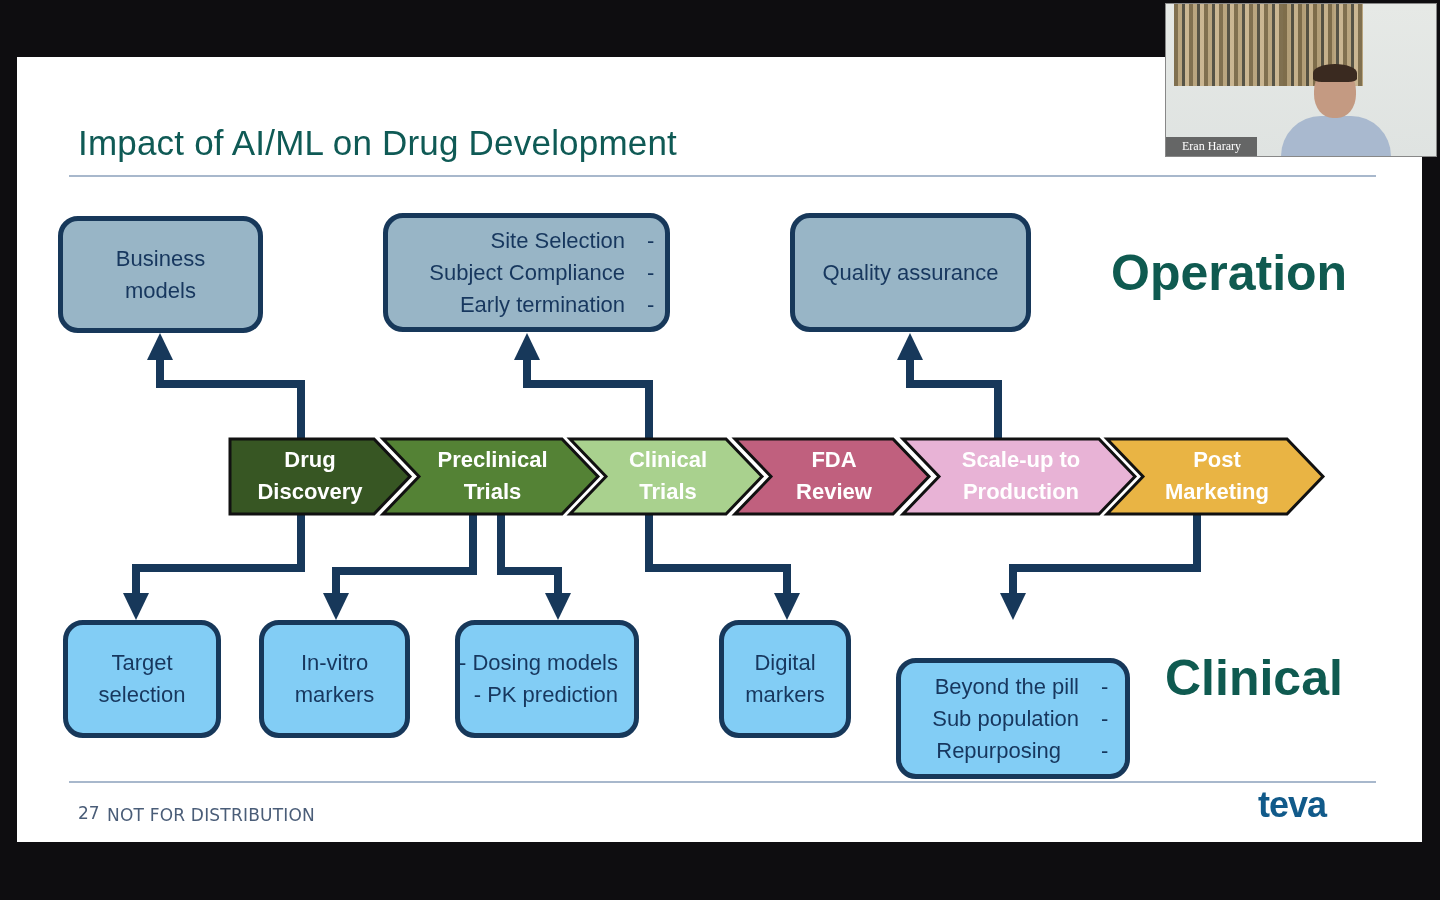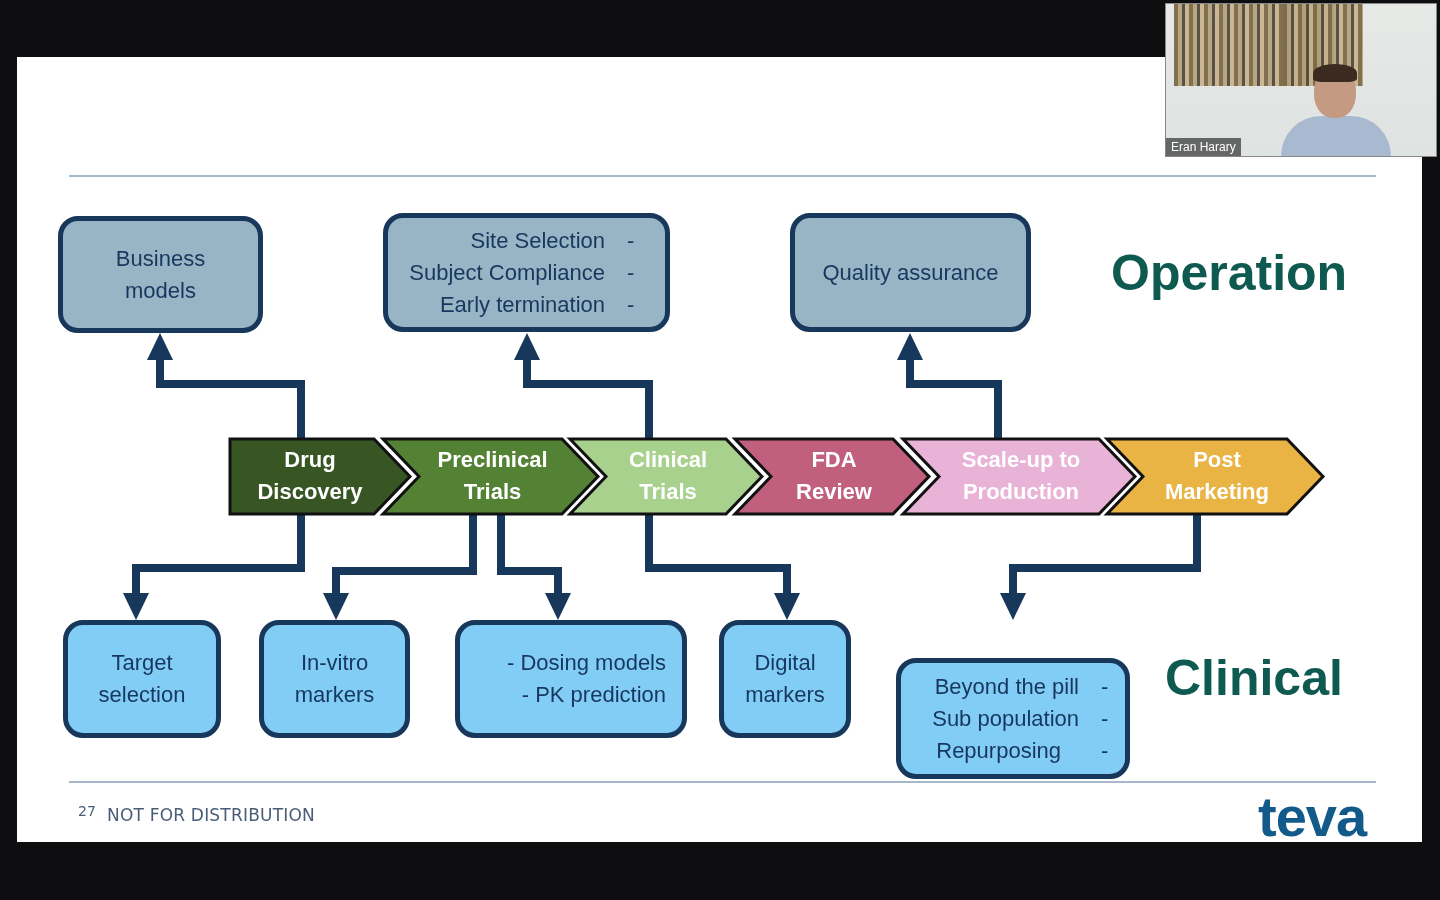--- a/index.html
+++ b/index.html
@@ -71,6 +71,7 @@
 <body>
 
 <div class="slide">
+  <div class="slide-title">Impact of AI/ML on Drug Development</div>
   <div class="rule top"></div>
 
   <svg class="diagram" width="1405" height="785">

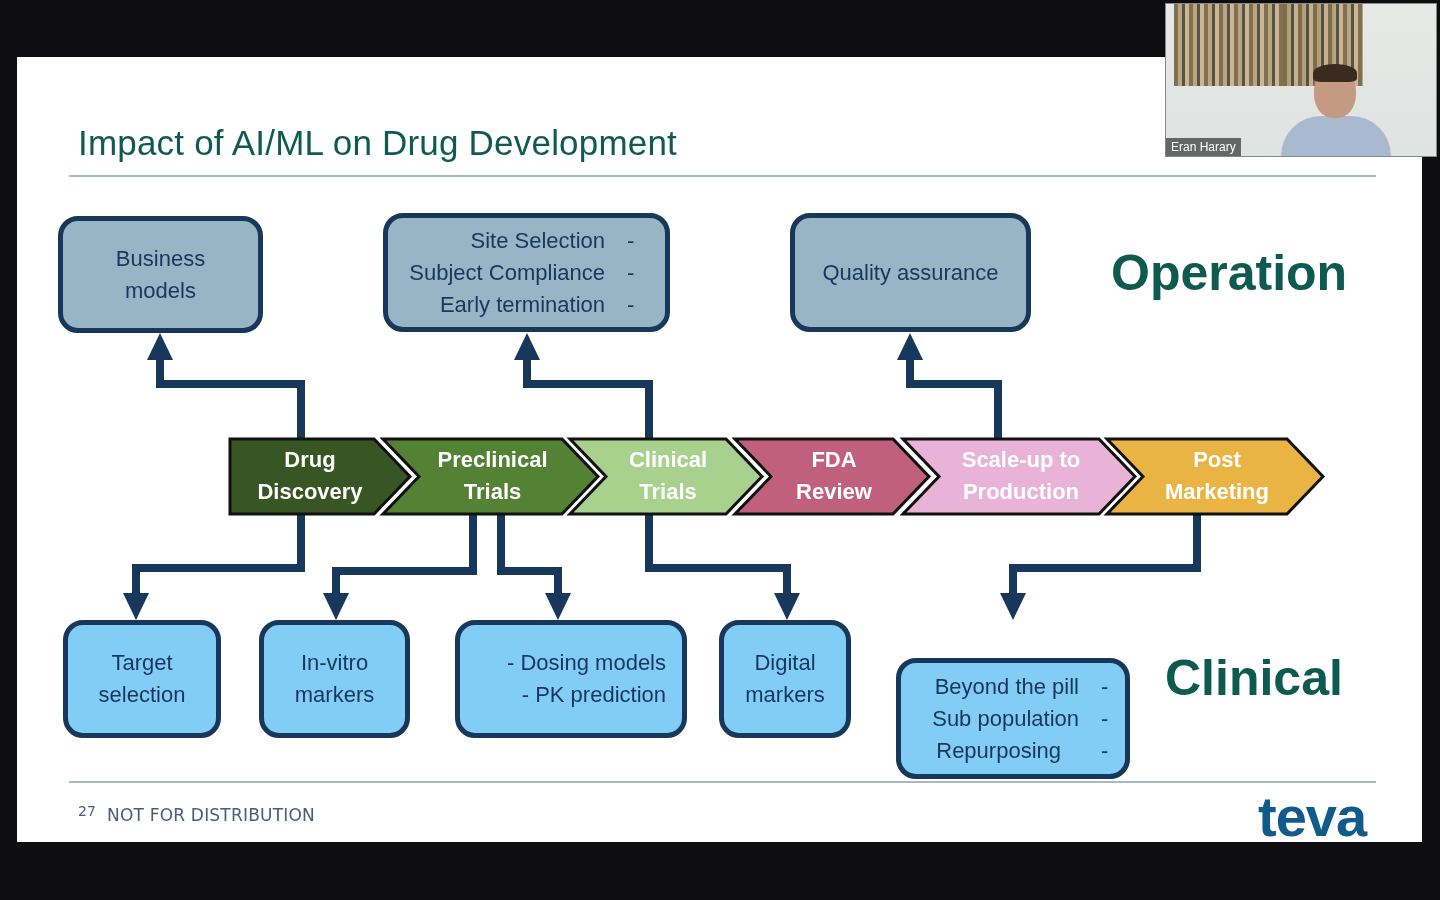--- a/index.html
+++ b/index.html
@@ -62,9 +62,9 @@
   .person-hair { position: absolute; left: 147px; top: 60px; width: 44px; height: 18px; border-radius: 50% 50% 20% 20%; background: #3a2a20; }
   .person-body { position: absolute; left: 115px; top: 112px; width: 110px; height: 45px; border-radius: 40px 40px 0 0; background: #a9b9cf; }
   .name-tag {
-    position: absolute; left: 0; bottom: 0; padding: 2px 5px;
+    position: absolute; left: 0; bottom: 0; padding: 2px 16px;
     background: rgba(60,60,60,0.75); color: #fff; font-size: 12px;
-    font-family: Liberation Sans, sans-serif;
+    font-family: Liberation Serif, serif;
   }
 </style>
 </head>

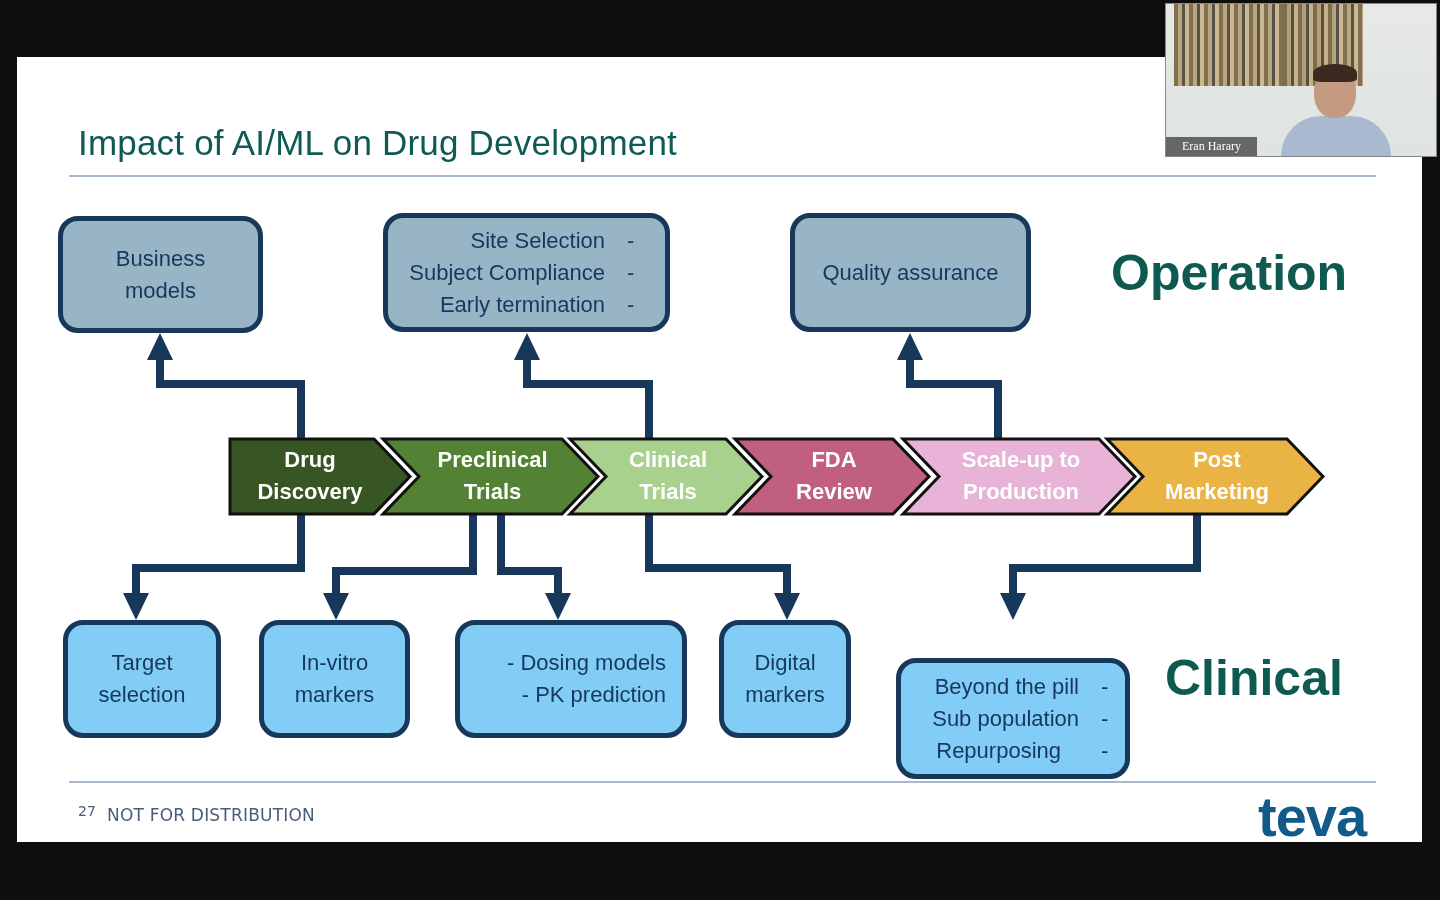--- a/index.html
+++ b/index.html
@@ -148,7 +148,7 @@
     <div>Business</div>
     <div>models</div>
   </div>
-  <div class="box op right-lines" style="left:366px;top:156px;width:287px;height:119px;padding-right:28px;">
+  <div class="box op right-lines" style="left:366px;top:156px;width:287px;height:119px;padding-right:8px;">
     <div class="line-row">
         <span>Site Selection</span>
         <span class="dash">-</span>

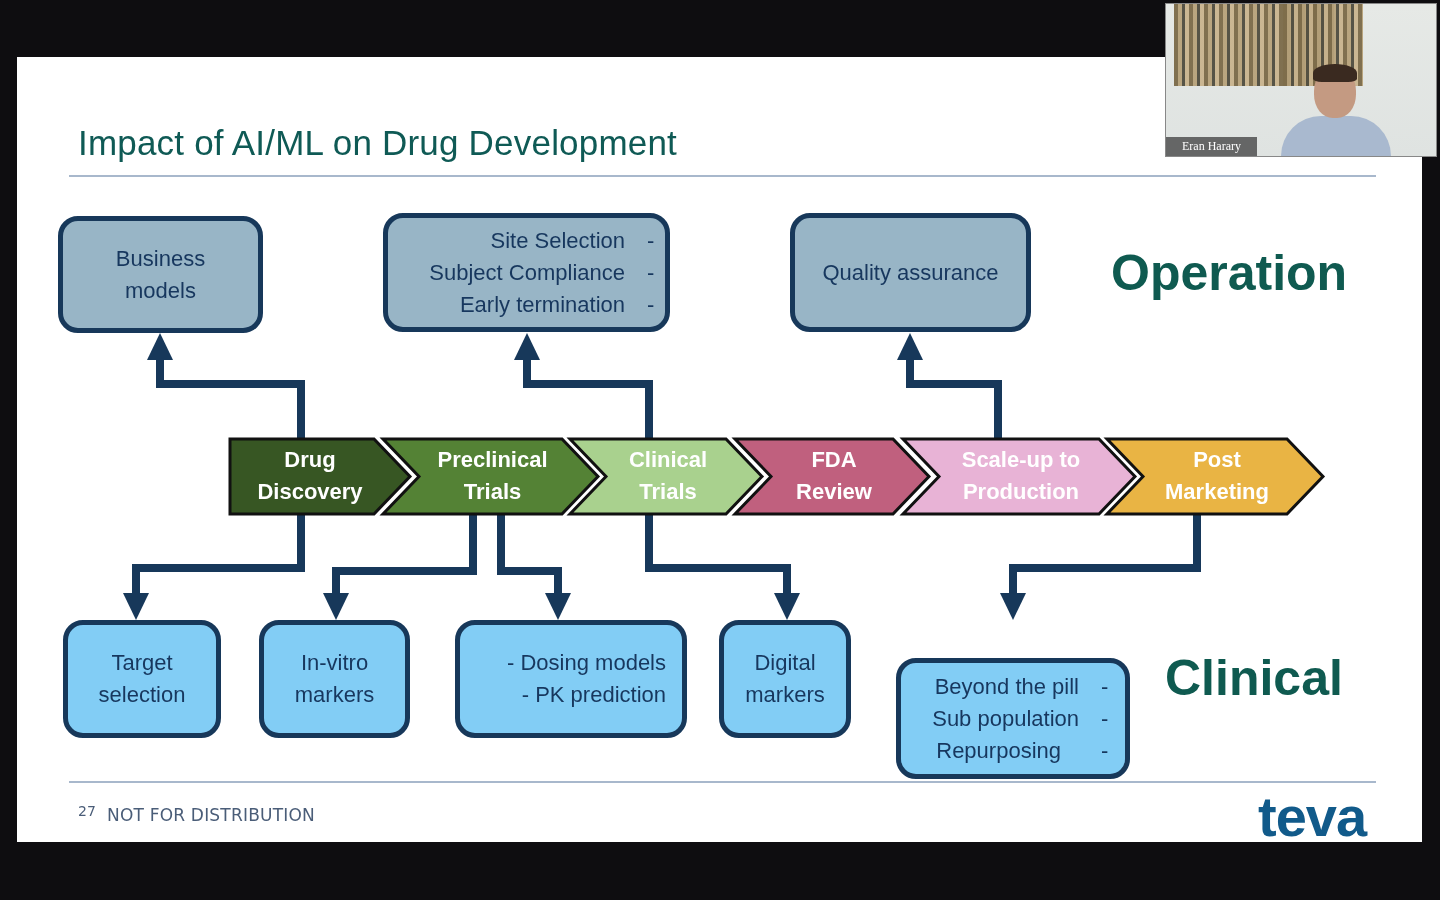--- a/index.html
+++ b/index.html
@@ -176,7 +176,7 @@
     <div>In-vitro</div>
     <div>markers</div>
   </div>
-  <div class="box cl right-lines" style="left:438px;top:563px;width:232px;height:118px;padding-right:16px;">
+  <div class="box cl right-lines" style="left:438px;top:563px;width:184px;height:118px;padding-right:16px;">
     <div class="line-row">- Dosing models</div>
     <div class="line-row">- PK prediction</div>
   </div>

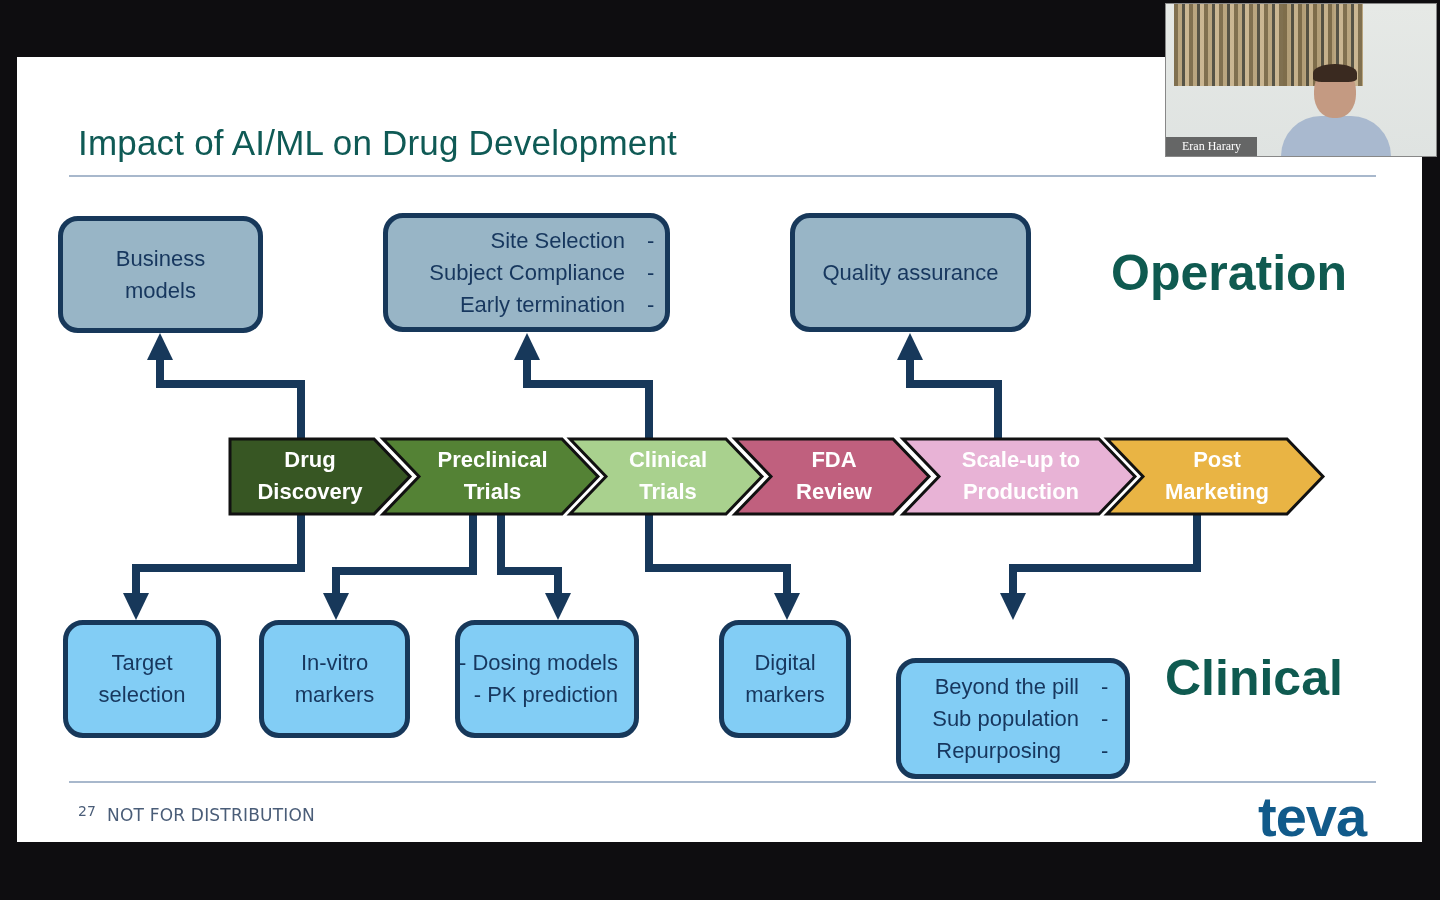--- a/index.html
+++ b/index.html
@@ -47,7 +47,7 @@
     text-align: center; font-family: "Liberation Sans", sans-serif; white-space: nowrap;
     transform: translateX(-50%);
   }
-  .footer-num { position: absolute; left: 61px; top: 746px; font-size: 14px; color: #4a5d78; }
+  .footer-num { position: absolute; left: 61px; top: 746px; font-size: 17px; color: #4a5d78; }
   .footer-note { position: absolute; left: 90px; top: 748px; font-size: 17px; color: #4a5d78; letter-spacing: 0.2px; }
   .logo { position: absolute; left: 1241px; top: 727px; }
   .logo-text { font-size: 56px; font-weight: bold; color: #115a8a; font-family: "Liberation Sans", sans-serif; letter-spacing: -1px; }

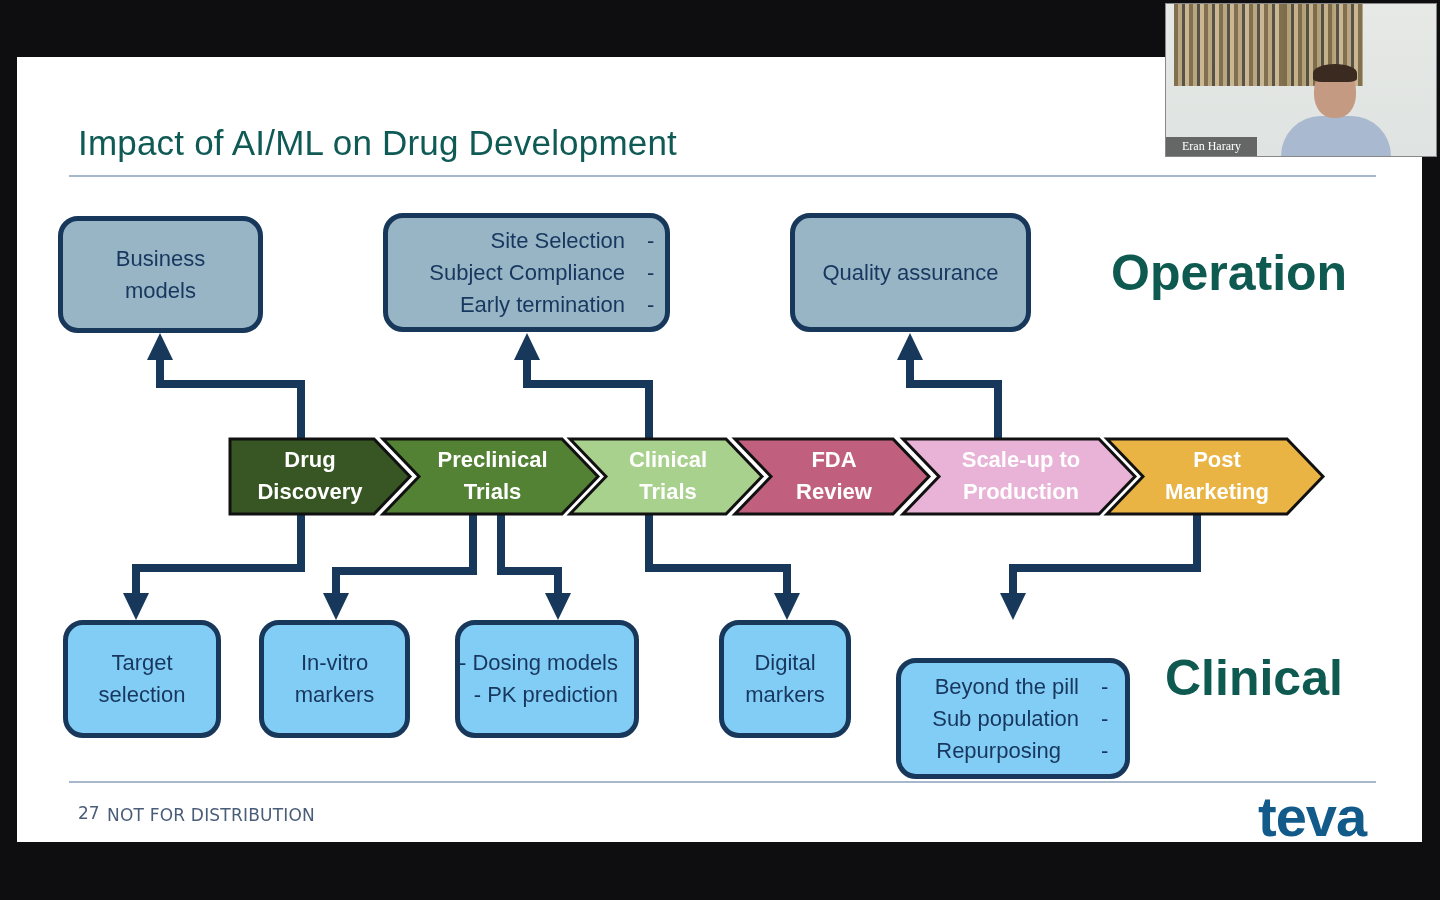--- a/index.html
+++ b/index.html
@@ -50,7 +50,7 @@
   .footer-num { position: absolute; left: 61px; top: 746px; font-size: 17px; color: #4a5d78; }
   .footer-note { position: absolute; left: 90px; top: 748px; font-size: 17px; color: #4a5d78; letter-spacing: 0.2px; }
   .logo { position: absolute; left: 1241px; top: 727px; }
-  .logo-text { font-size: 56px; font-weight: bold; color: #115a8a; font-family: "Liberation Sans", sans-serif; letter-spacing: -1px; }
+  .logo-text { font-size: 36px; font-weight: bold; color: #115a8a; font-family: "Liberation Sans", sans-serif; letter-spacing: -1px; }
   .video-tile {
     position: absolute; left: 1165px; top: 3px; width: 270px; height: 152px;
     background: linear-gradient(180deg, #e6e9e6 0%, #dfe3e1 100%);

